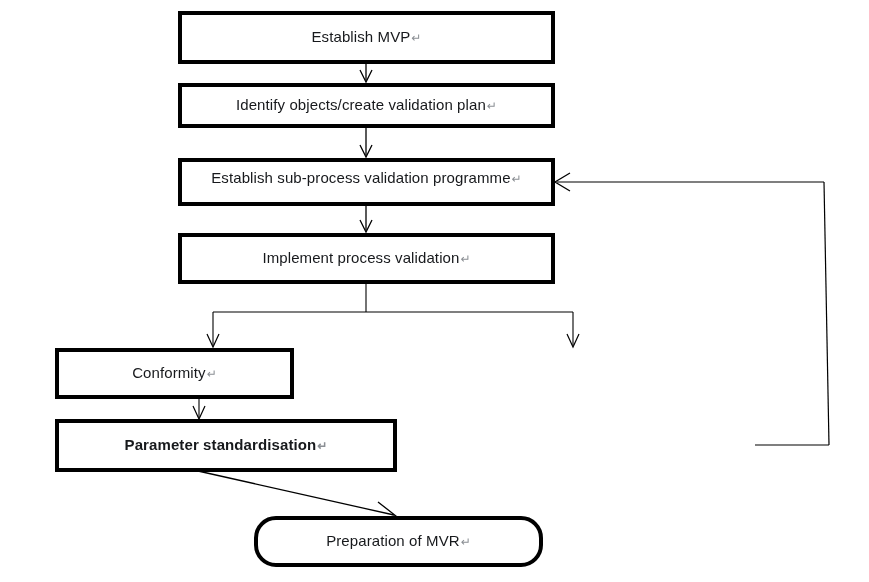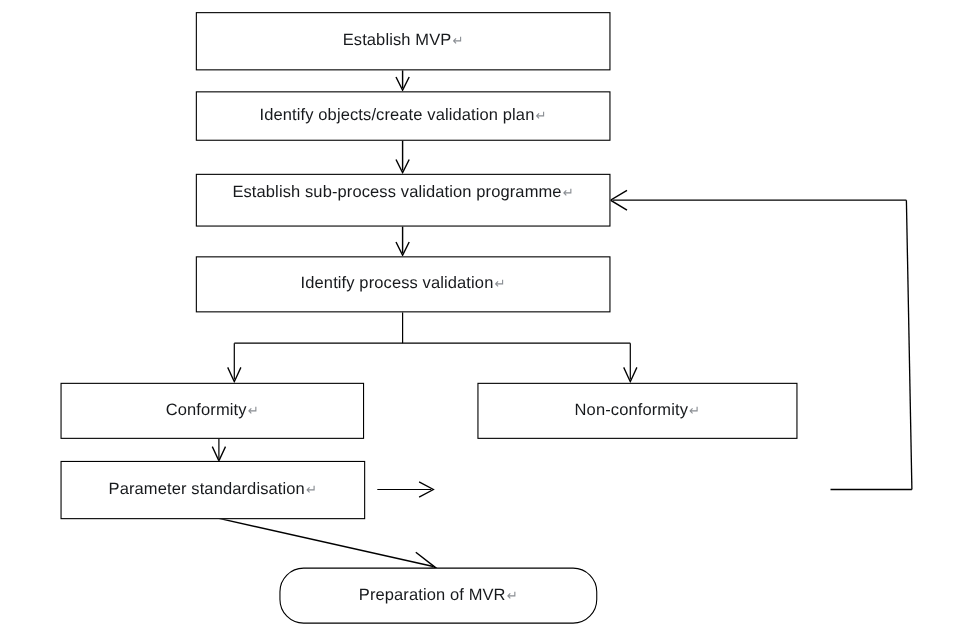--- a/index.html
+++ b/index.html
@@ -26,7 +26,7 @@
   .node {
     position: absolute;
     box-sizing: border-box;
-    border: 1px solid #000000;
+    border: 4px solid #000000;
     background: #ffffff;
     display: flex;
     align-items: center;

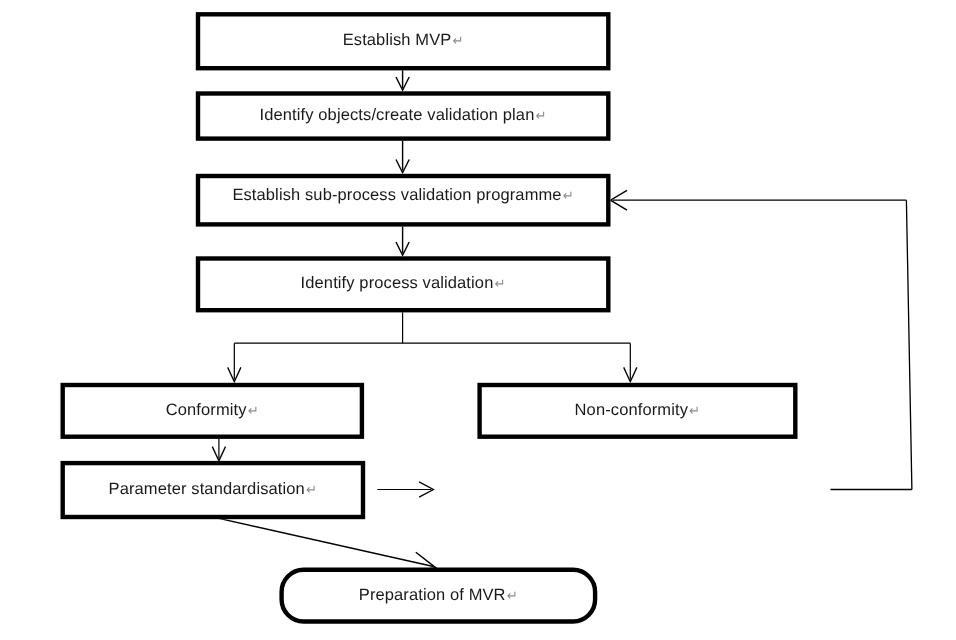--- a/index.html
+++ b/index.html
@@ -123,7 +123,7 @@
   <div class="stray-mark" style="left:363px; top:190px;">.ı</div>
 
   <div class="node" style="left:178px; top:233px; width:377px; height:51px;">
-    <span class="node-label"><span>Identify process validation</span><span class="pilcrow">↵</span></span>
+    <span class="node-label"><span>Implement process validation</span><span class="pilcrow">↵</span></span>
   </div>
 
 

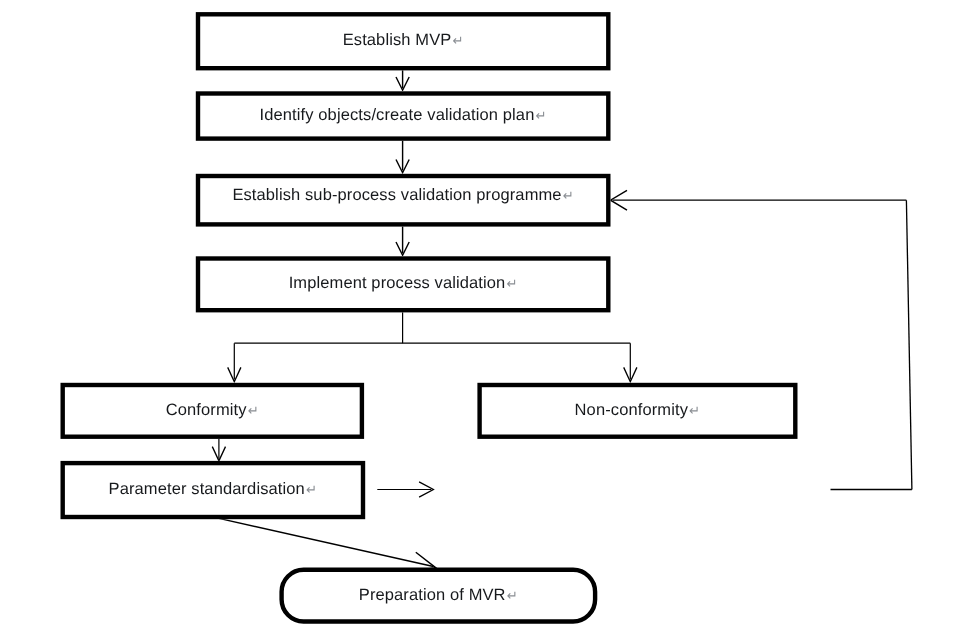--- a/index.html
+++ b/index.html
@@ -127,7 +127,7 @@
   </div>
 
 
-  <div class="node" style="left:55px; top:348px; width:276px; height:51px;">
+  <div class="node" style="left:55px; top:348px; width:239px; height:51px;">
     <span class="node-label"><span>Conformity</span><span class="pilcrow">↵</span></span>
   </div>
 

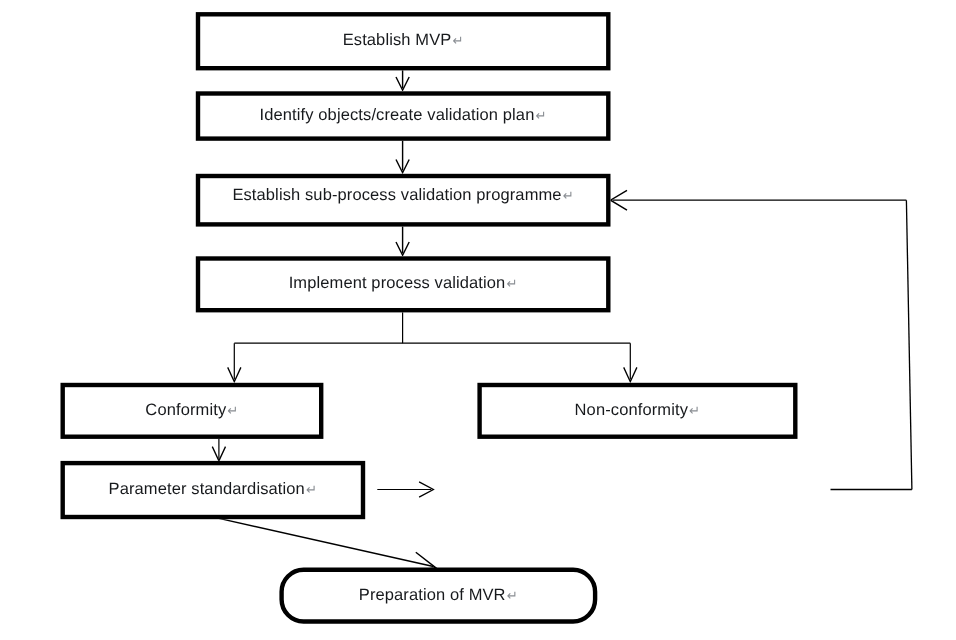--- a/index.html
+++ b/index.html
@@ -131,9 +131,6 @@
     <span class="node-label"><span>Conformity</span><span class="pilcrow">↵</span></span>
   </div>
 
-  <div class="node" style="left:434px; top:348px; width:291px; height:51px;">
-    <span class="node-label"><span>Non-conformity</span><span class="pilcrow">↵</span></span>
-  </div>
 
   <div class="node" style="left:55px; top:419px; width:277px; height:53px;">
     <span class="node-label"><span>Parameter standardisation</span><span class="pilcrow">↵</span></span>

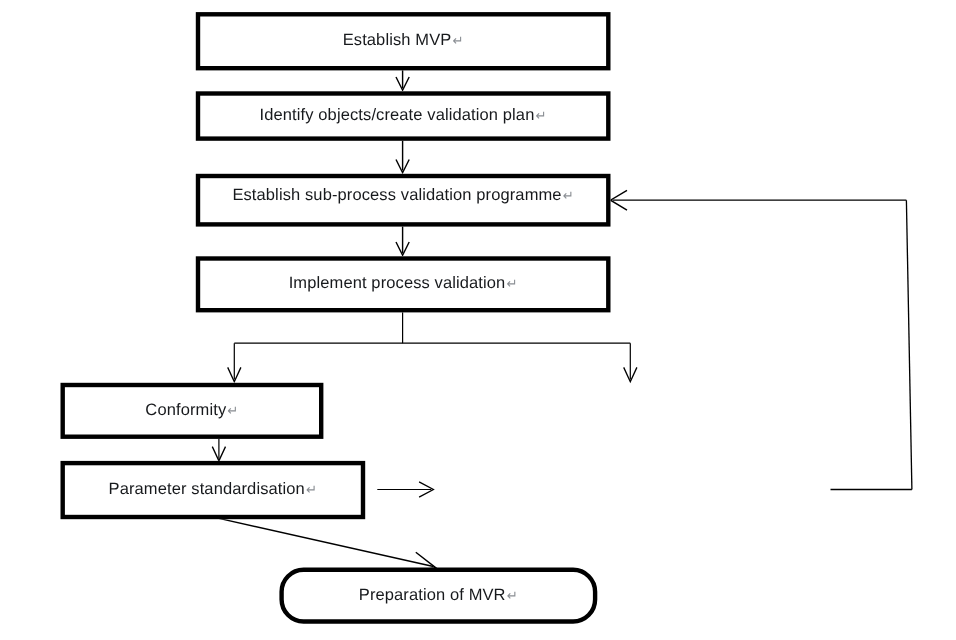--- a/index.html
+++ b/index.html
@@ -132,7 +132,7 @@
   </div>
 
 
-  <div class="node" style="left:55px; top:419px; width:277px; height:53px;">
+  <div class="node" style="left:55px; top:419px; width:342px; height:53px;font-weight:bold;">
     <span class="node-label"><span>Parameter standardisation</span><span class="pilcrow">↵</span></span>
   </div>
 

